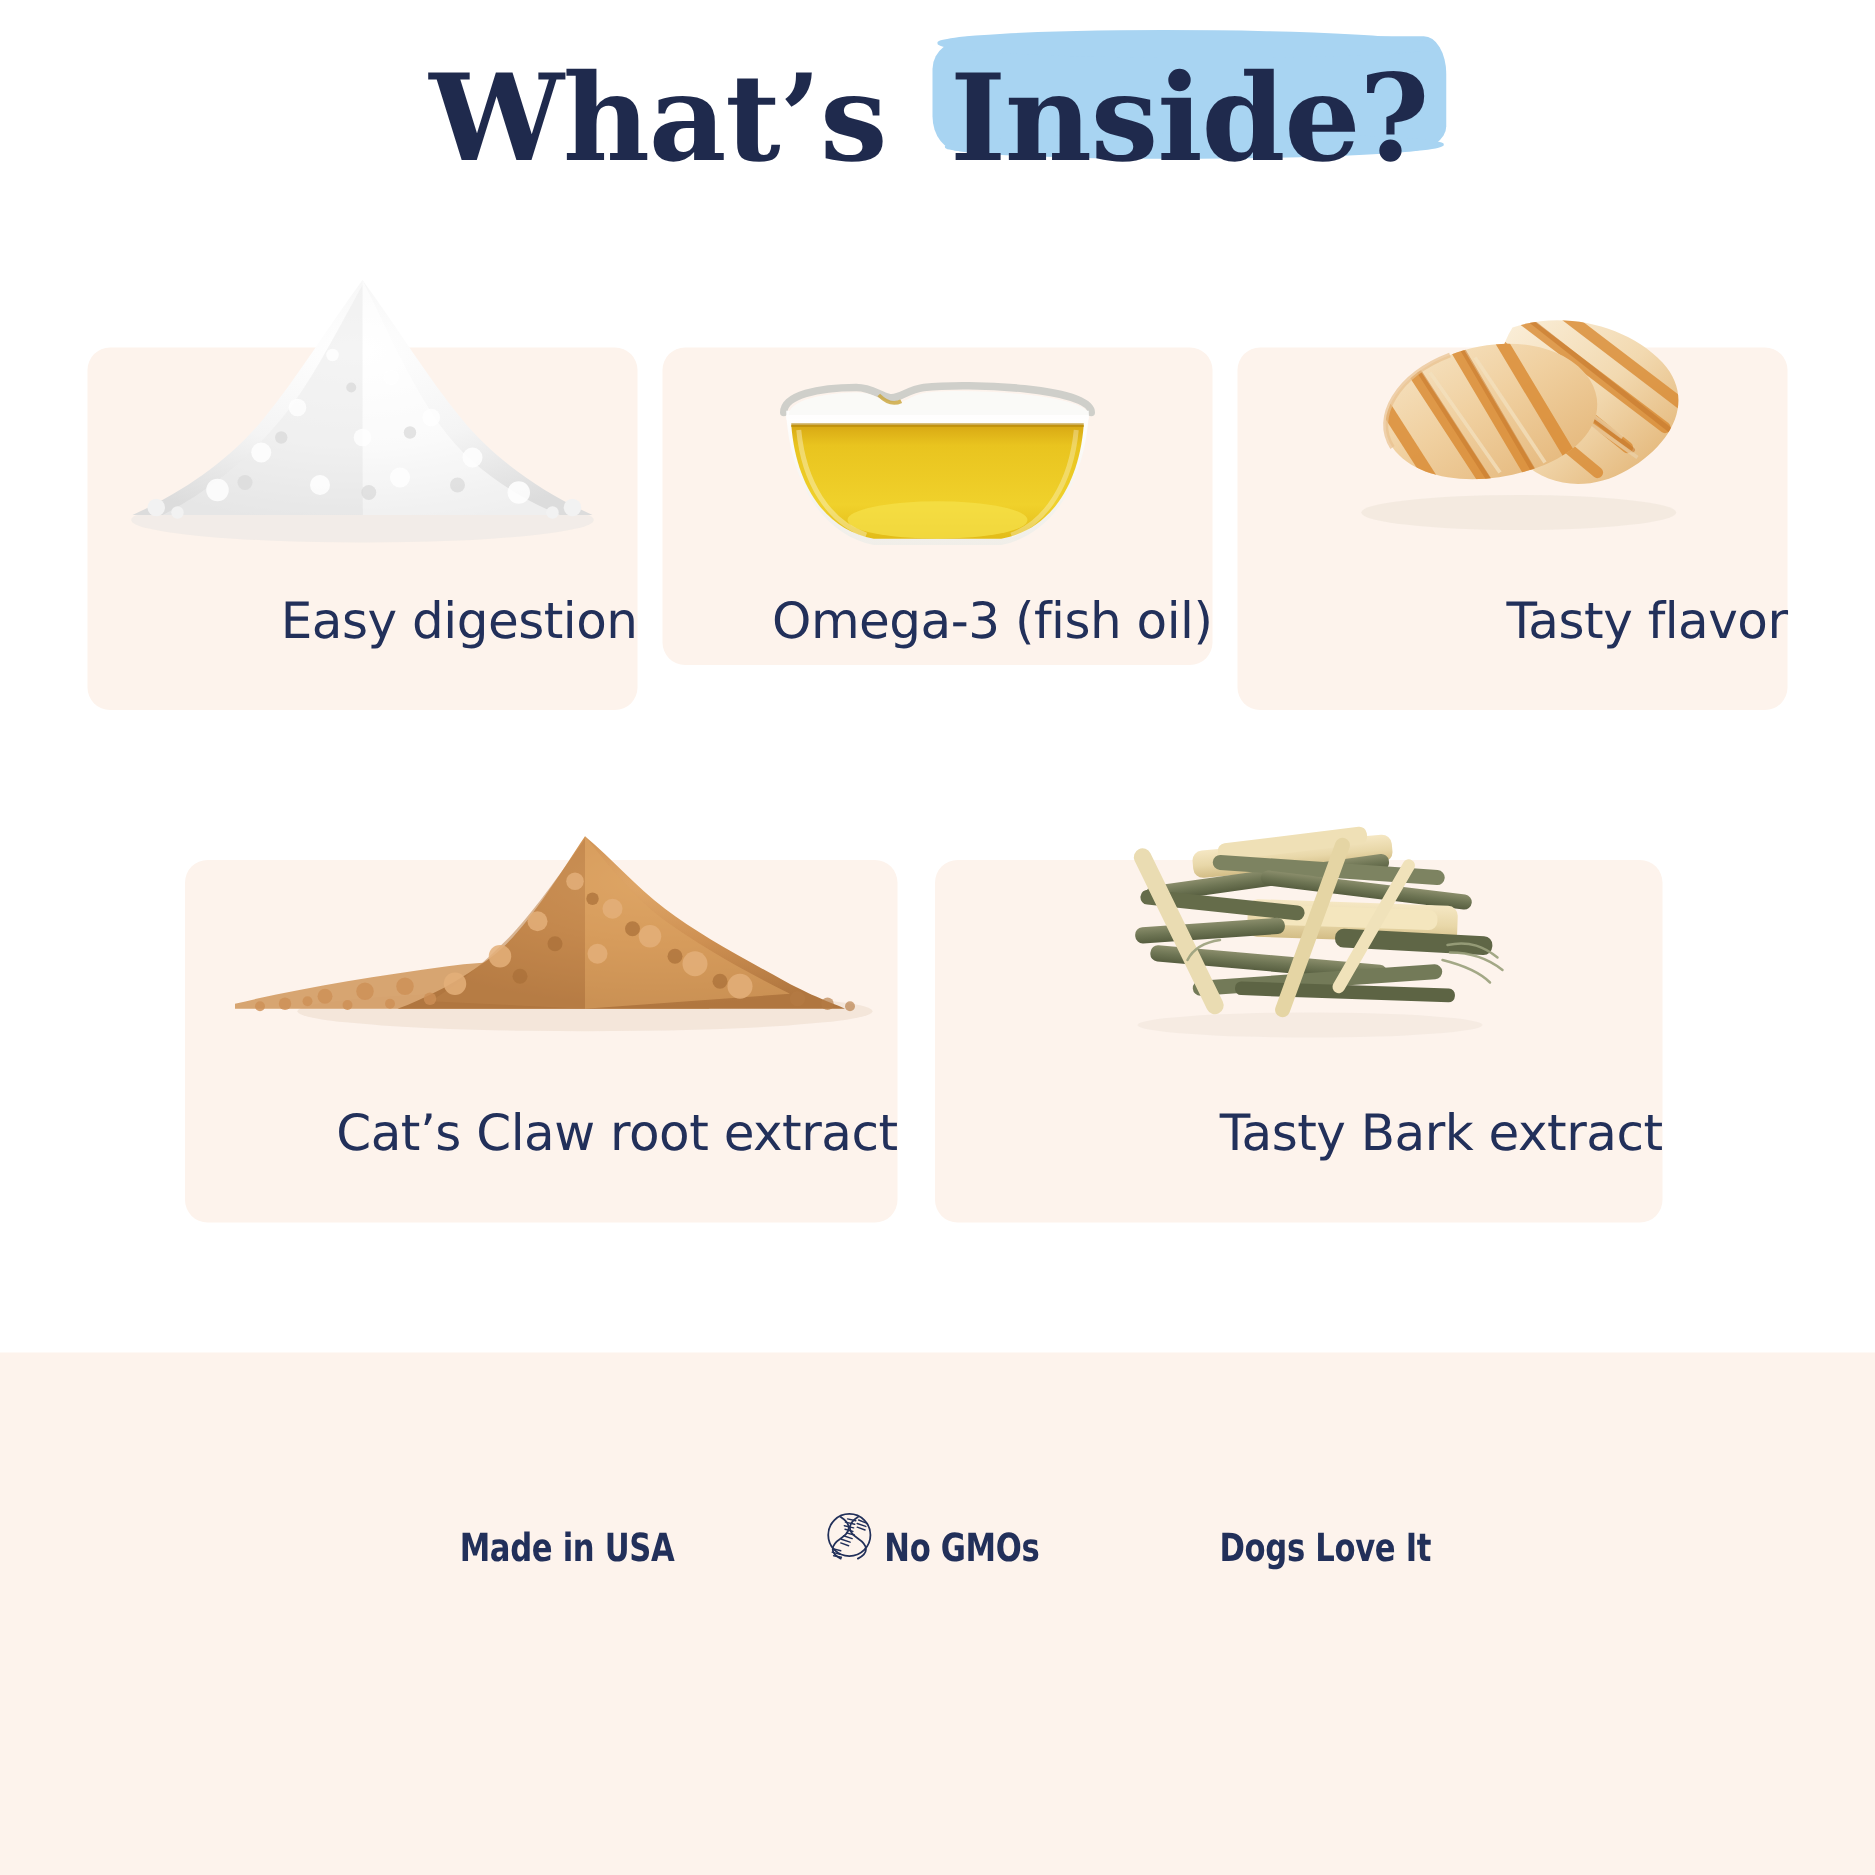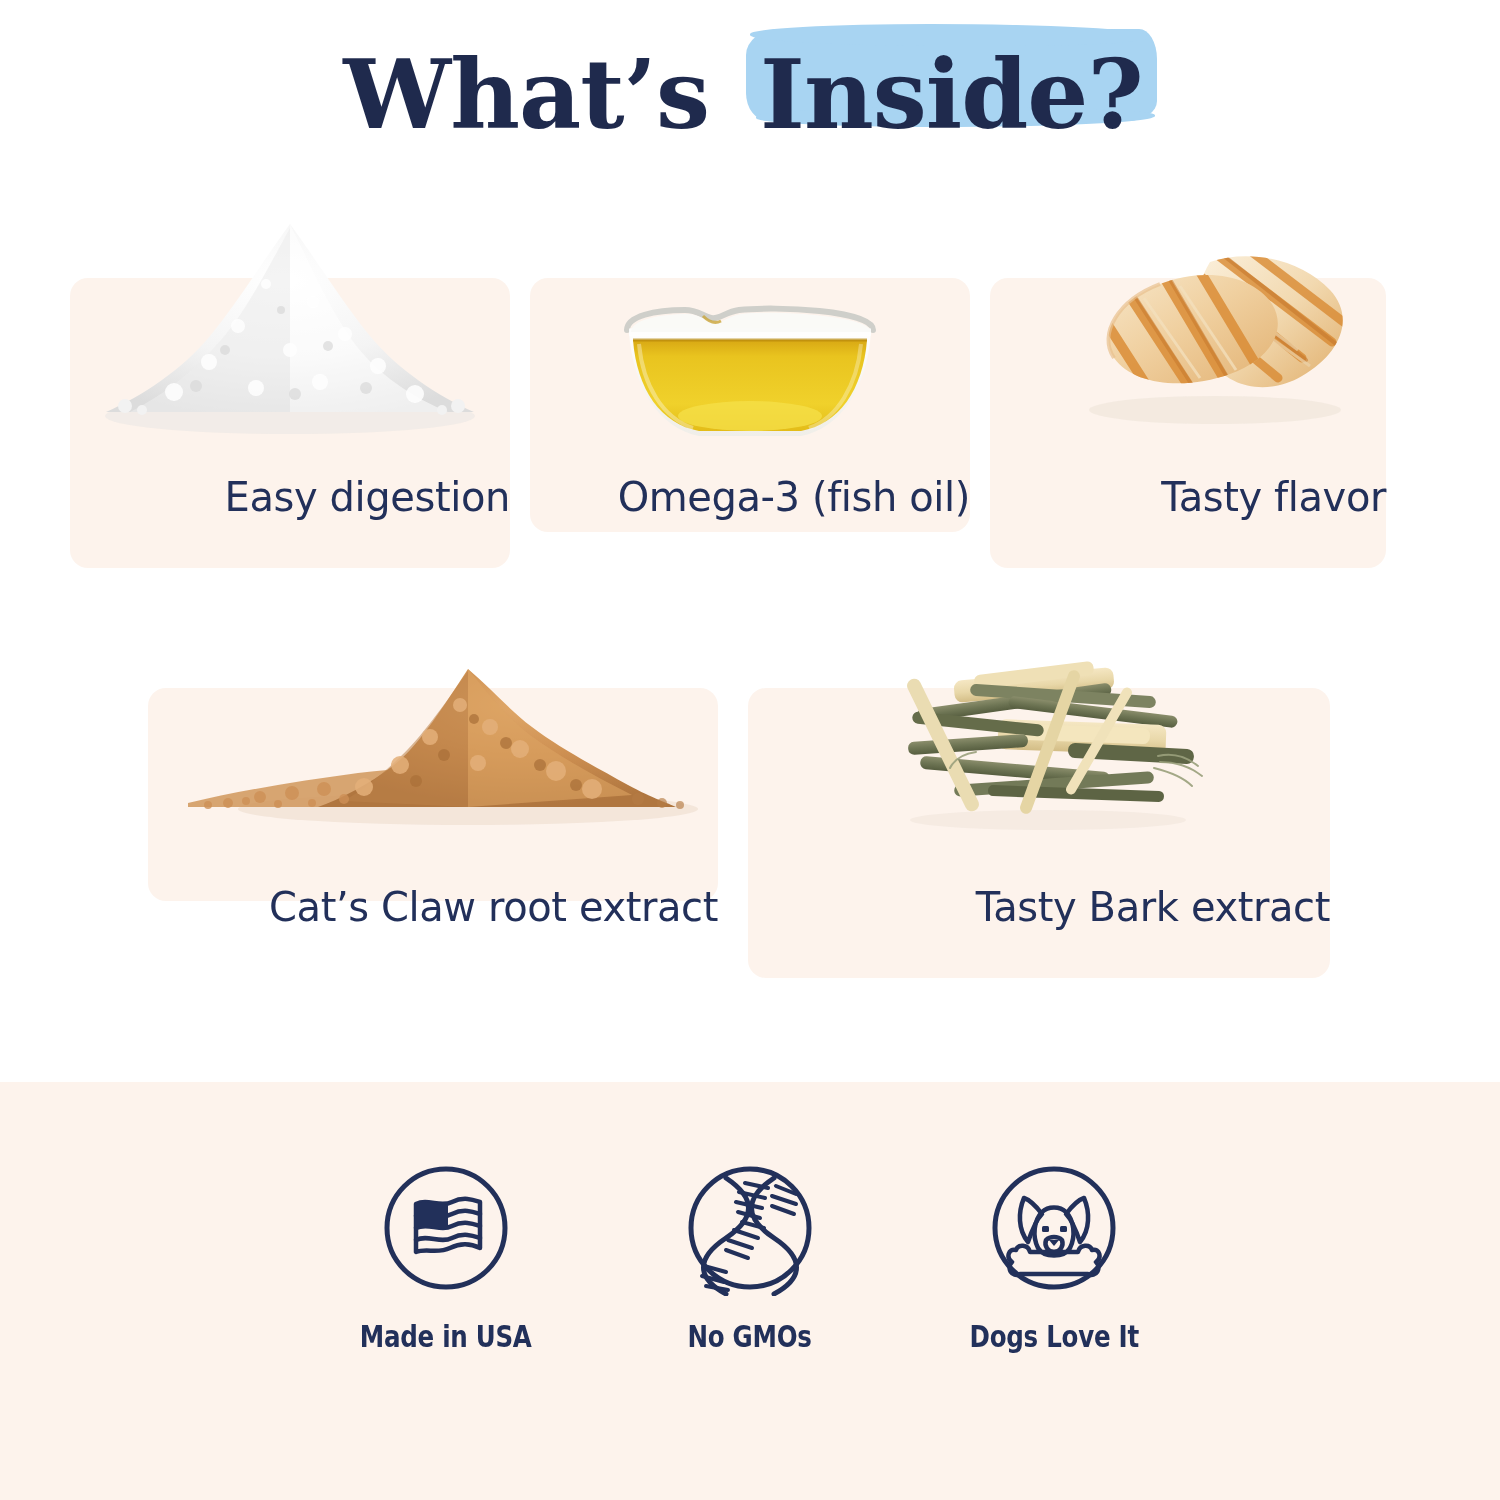--- a/index.html
+++ b/index.html
@@ -106,7 +106,7 @@
   
   #card-easy-digestion   { left: 70px;  top: 278px; width: 440px; height: 290px; }
   #card-omega-3          { left: 530px; top: 278px; width: 440px; height: 254px; }
-  #card-tasty-flavor     { left: 990px; top: 278px; width: 396px; height: 290px; }
+  #card-tasty-flavor     { left: 990px; top: 278px; width: 440px; height: 290px; }
   #card-cats-claw        { left: 148px; top: 688px; width: 570px; height: 213px; }
   #card-willow-bark      { left: 748px; top: 688px; width: 582px; height: 290px; }
 

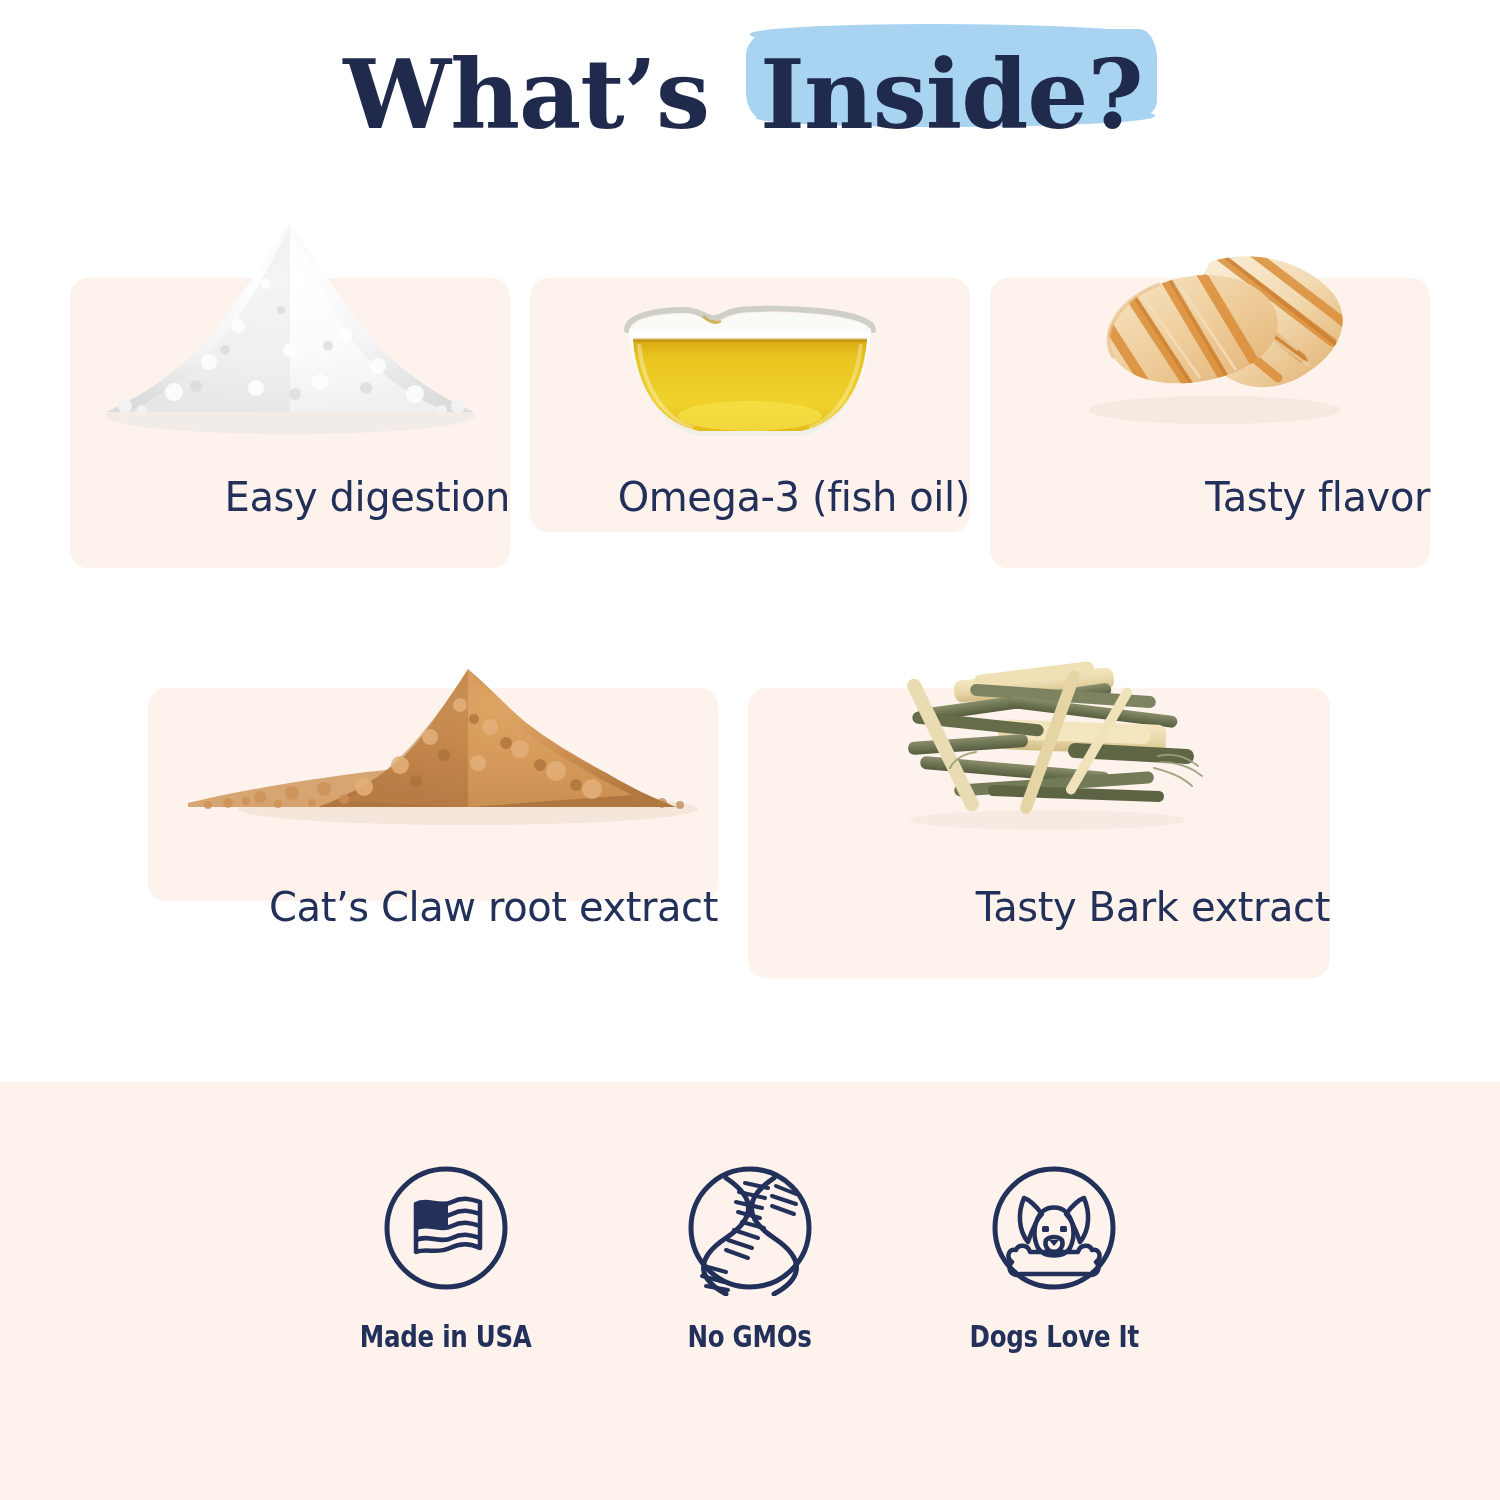--- a/index.html
+++ b/index.html
@@ -107,7 +107,7 @@
   #card-easy-digestion   { left: 70px;  top: 278px; width: 440px; height: 290px; }
   #card-omega-3          { left: 530px; top: 278px; width: 440px; height: 254px; }
   #card-tasty-flavor     { left: 990px; top: 278px; width: 440px; height: 290px; }
-  #card-cats-claw        { left: 148px; top: 688px; width: 570px; height: 213px; }
+  #card-cats-claw        { left: 148px; top: 688px; width: 570px; height: 290px; }
   #card-willow-bark      { left: 748px; top: 688px; width: 582px; height: 290px; }
 
   .card .card-label { top: 196px; }

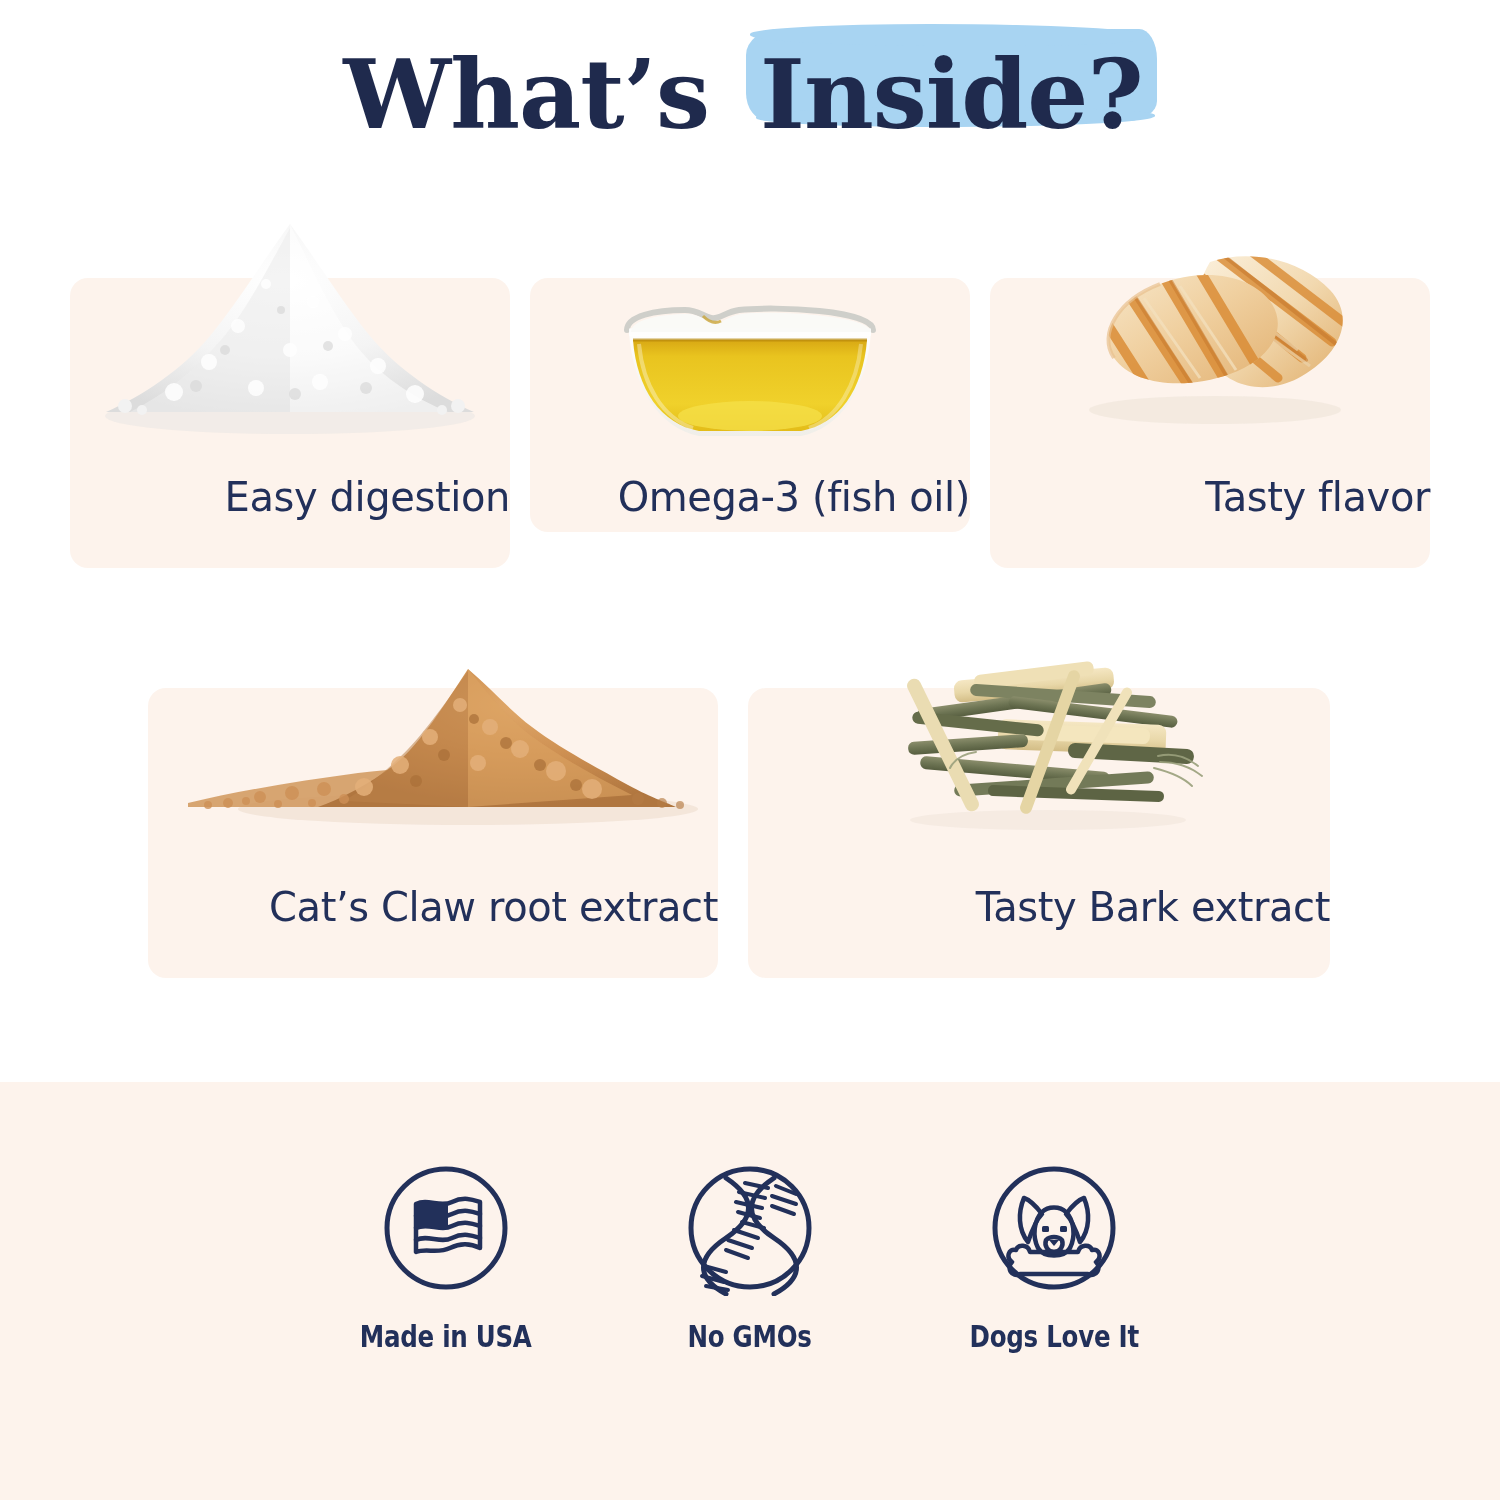--- a/index.html
+++ b/index.html
@@ -146,7 +146,6 @@
   }
   .badge {
     display: flex;
-    flex-direction: column;
     align-items: center;
     width: 180px;
     text-align: right;

